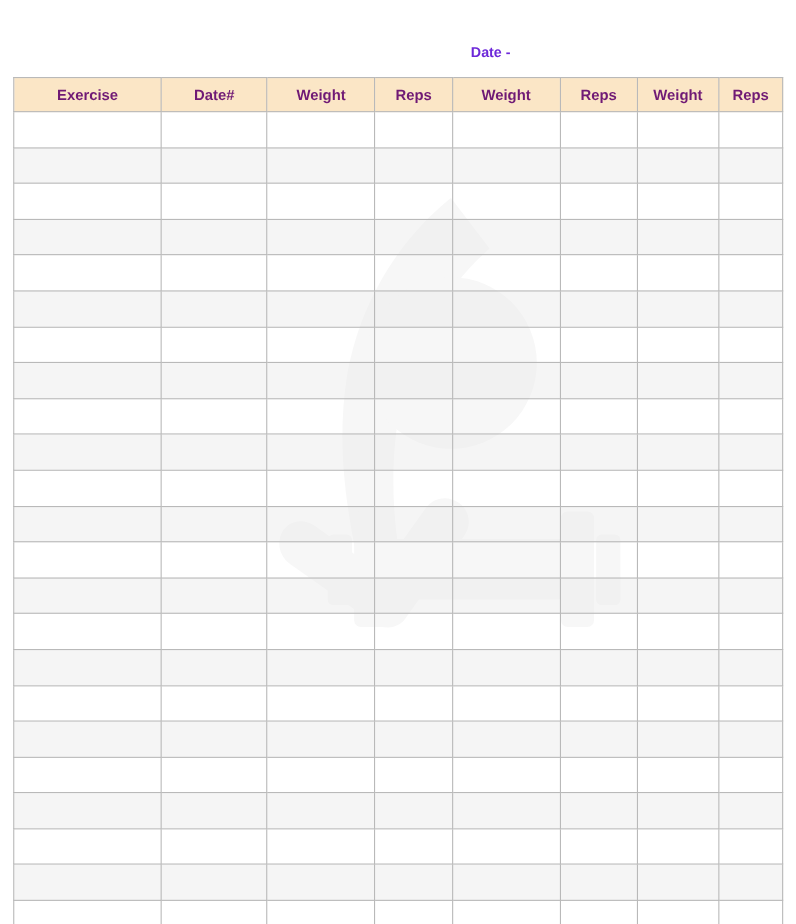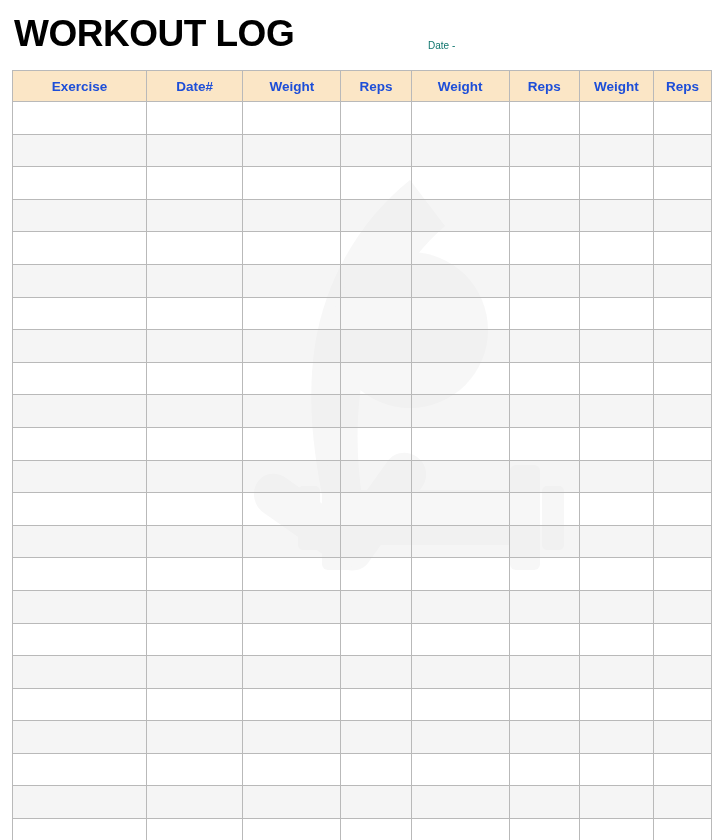--- a/index.html
+++ b/index.html
@@ -129,7 +129,6 @@
   </svg>
 
   <div class="header-row">
-    <div class="doc-title">WORKOUT LOG</div>
     <div class="date-label">Date -</div>
   </div>
 

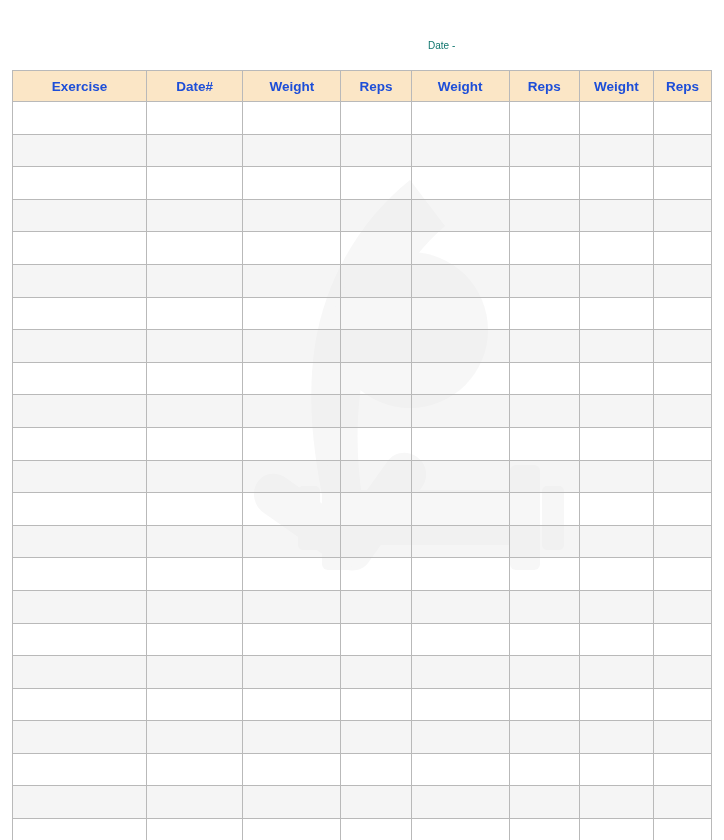--- a/index.html
+++ b/index.html
@@ -46,9 +46,9 @@
     position: absolute;
     left: 414px;
     top: 28px;
-    font-size: 10px;
-    font-weight: normal;
-    color: #0f766e;
+    font-size: 13px;
+    font-weight: bold;
+    color: #6d28d9;
     white-space: nowrap;
   }
 

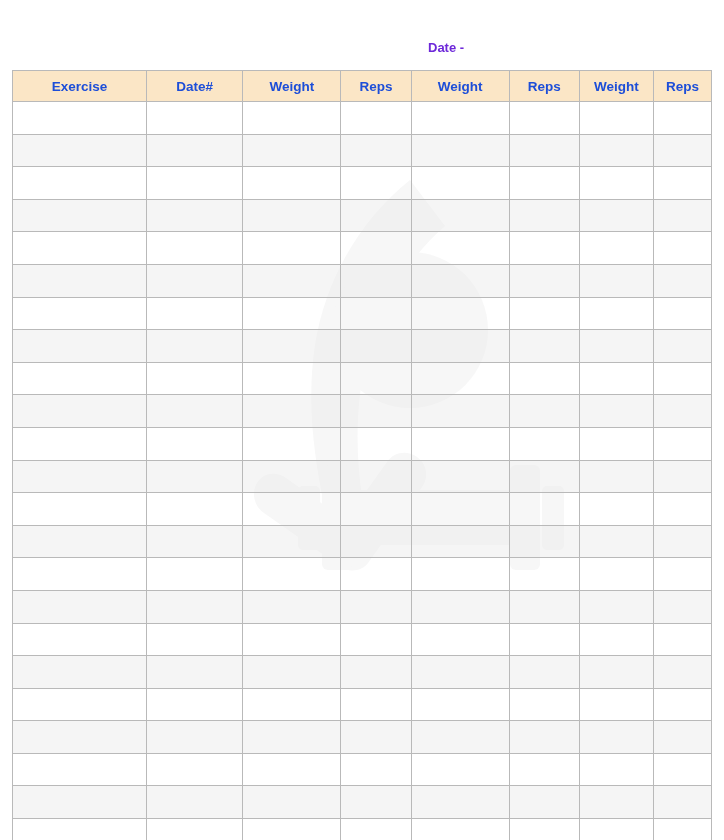--- a/index.html
+++ b/index.html
@@ -89,7 +89,7 @@
     font-size: 13.5px;
     font-weight: bold;
     text-align: center;
-    color: #1d4ed8;
+    color: #701a75;
     vertical-align: middle;
   }
   table.log tbody td {

